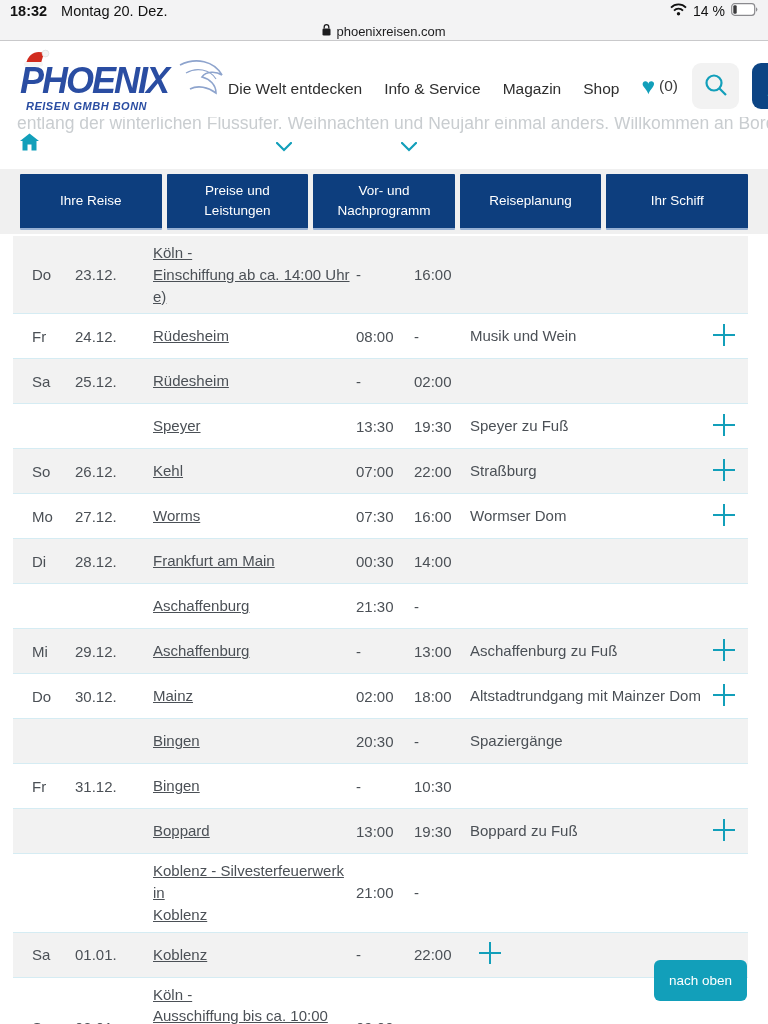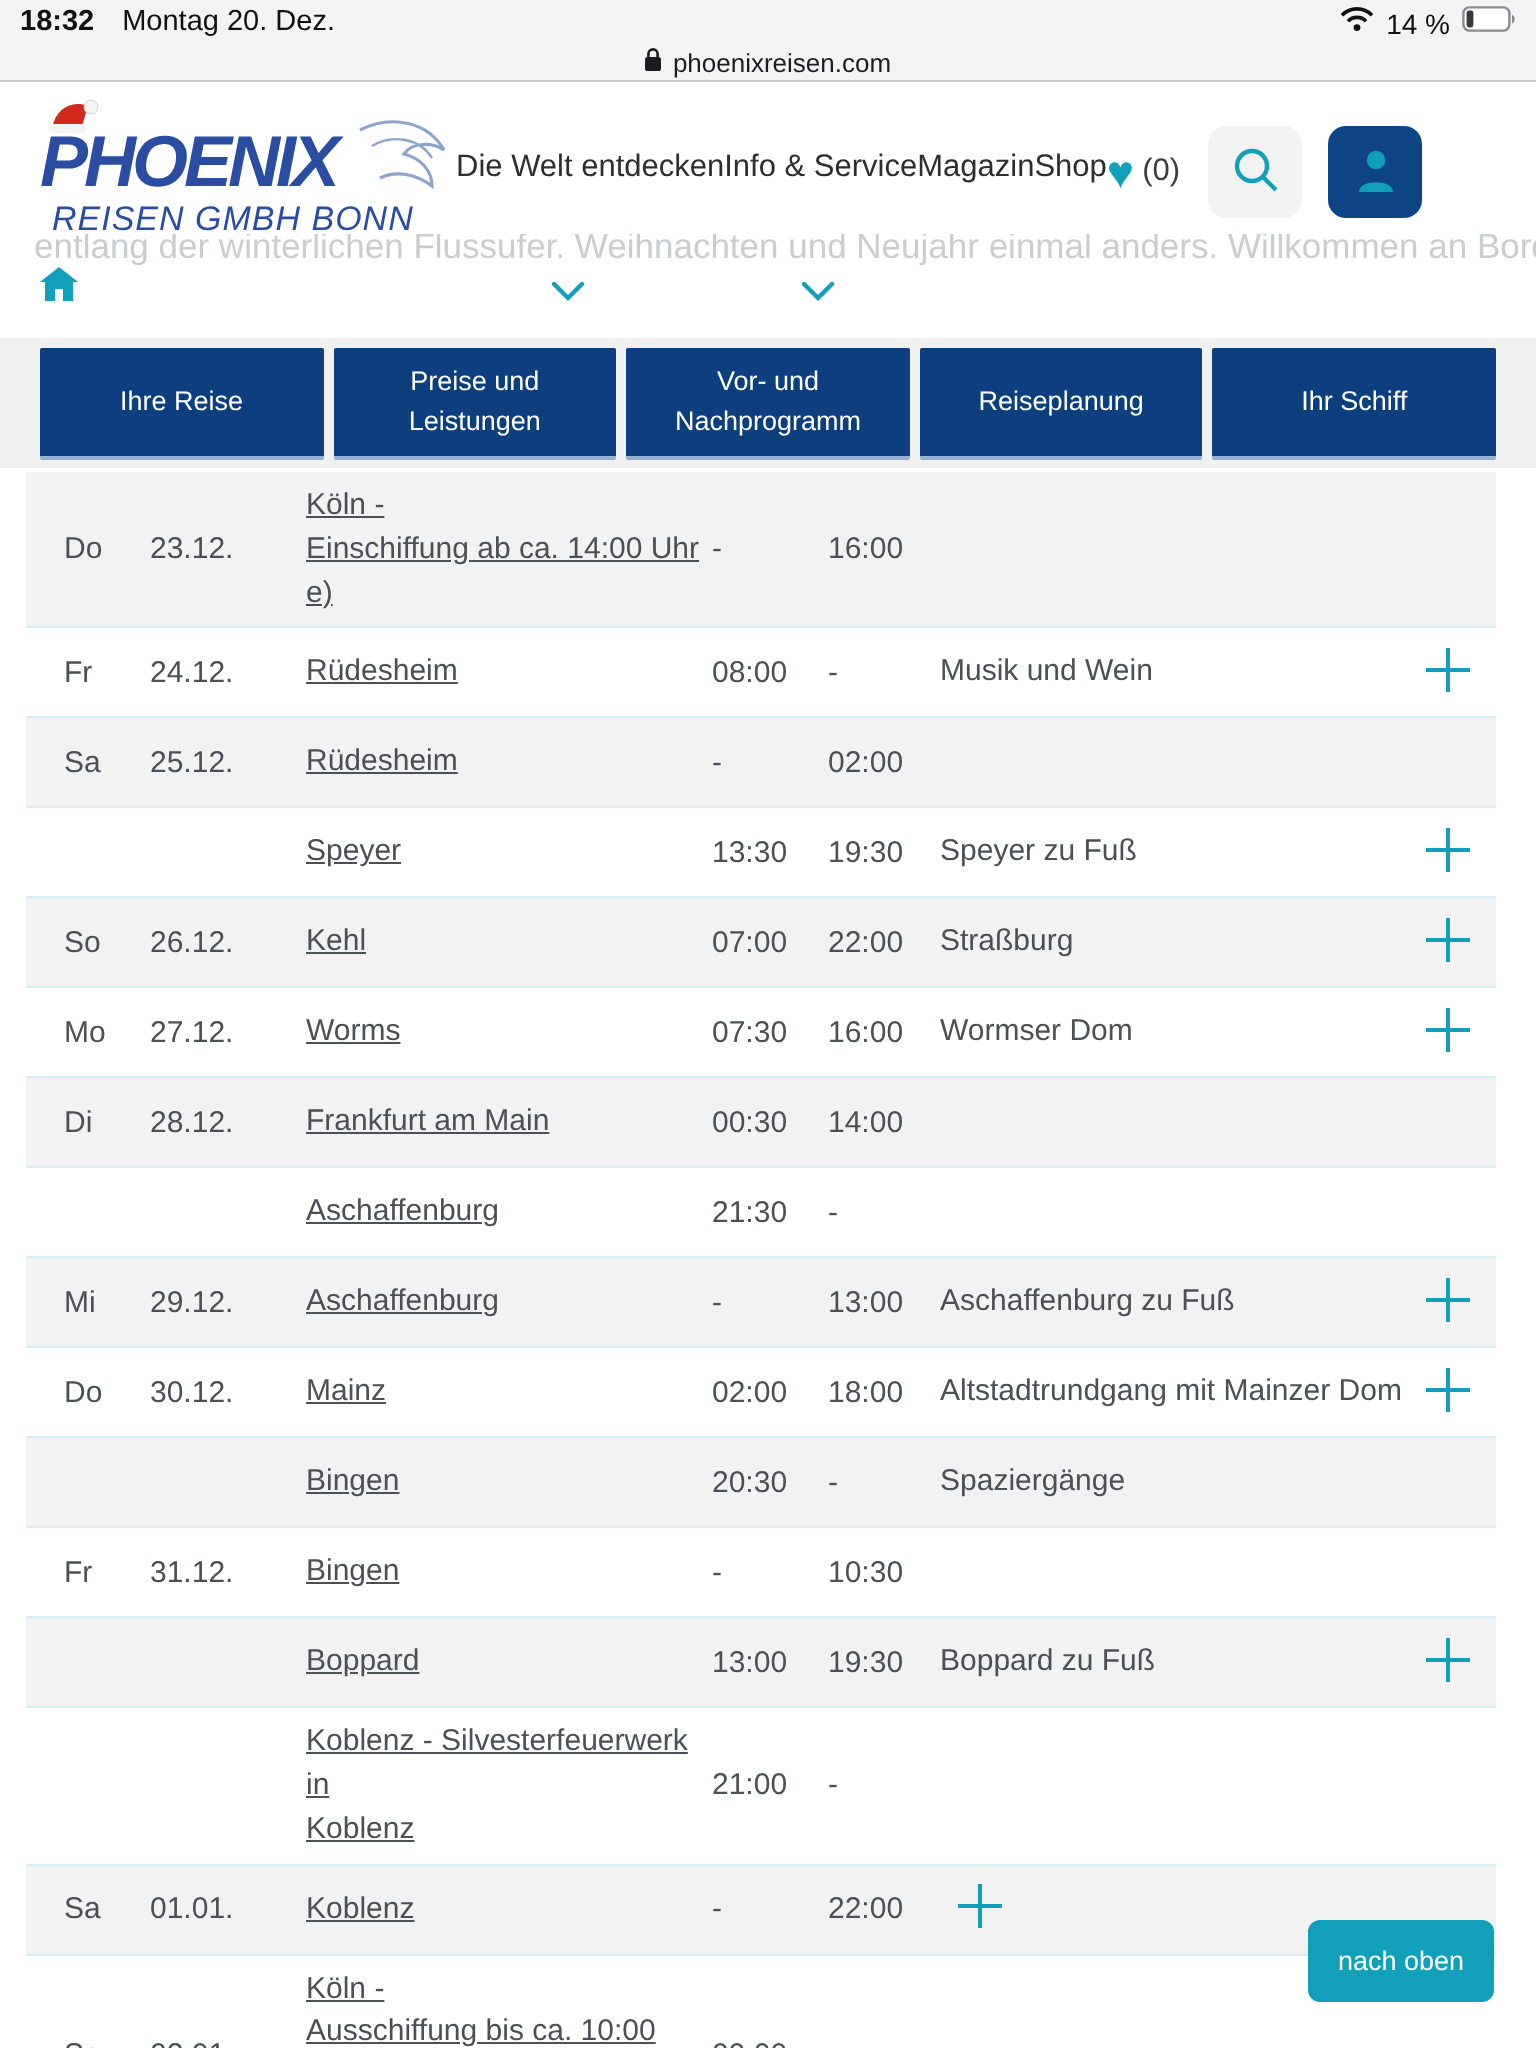--- a/index.html
+++ b/index.html
@@ -22,7 +22,7 @@
   .logo-sub { font-size:17px; font-weight:normal; font-style:italic; color:#2a4da2; letter-spacing:0.5px; margin-top:1px; margin-left:6px; }
   .santa-hat { position:absolute; left:2px; top:-7px; width:26px; height:18px; z-index:3; }
   .phoenix-bird { position:absolute; right:-18px; top:0px; }
-  .nav { display:flex; align-items:flex-start; margin-left:18px; font-size:15.5px; color:#2e2e2e; }
+  .nav { display:flex; align-items:flex-end; gap:22px; margin-left:18px; font-size:15.5px; color:#2e2e2e; }
   .nav-item { cursor:pointer; white-space:nowrap; }
   .wishlist { display:flex; align-items:center; gap:4px; cursor:pointer; }
   .heart { color:#129fba; font-size:23px; line-height:1; }

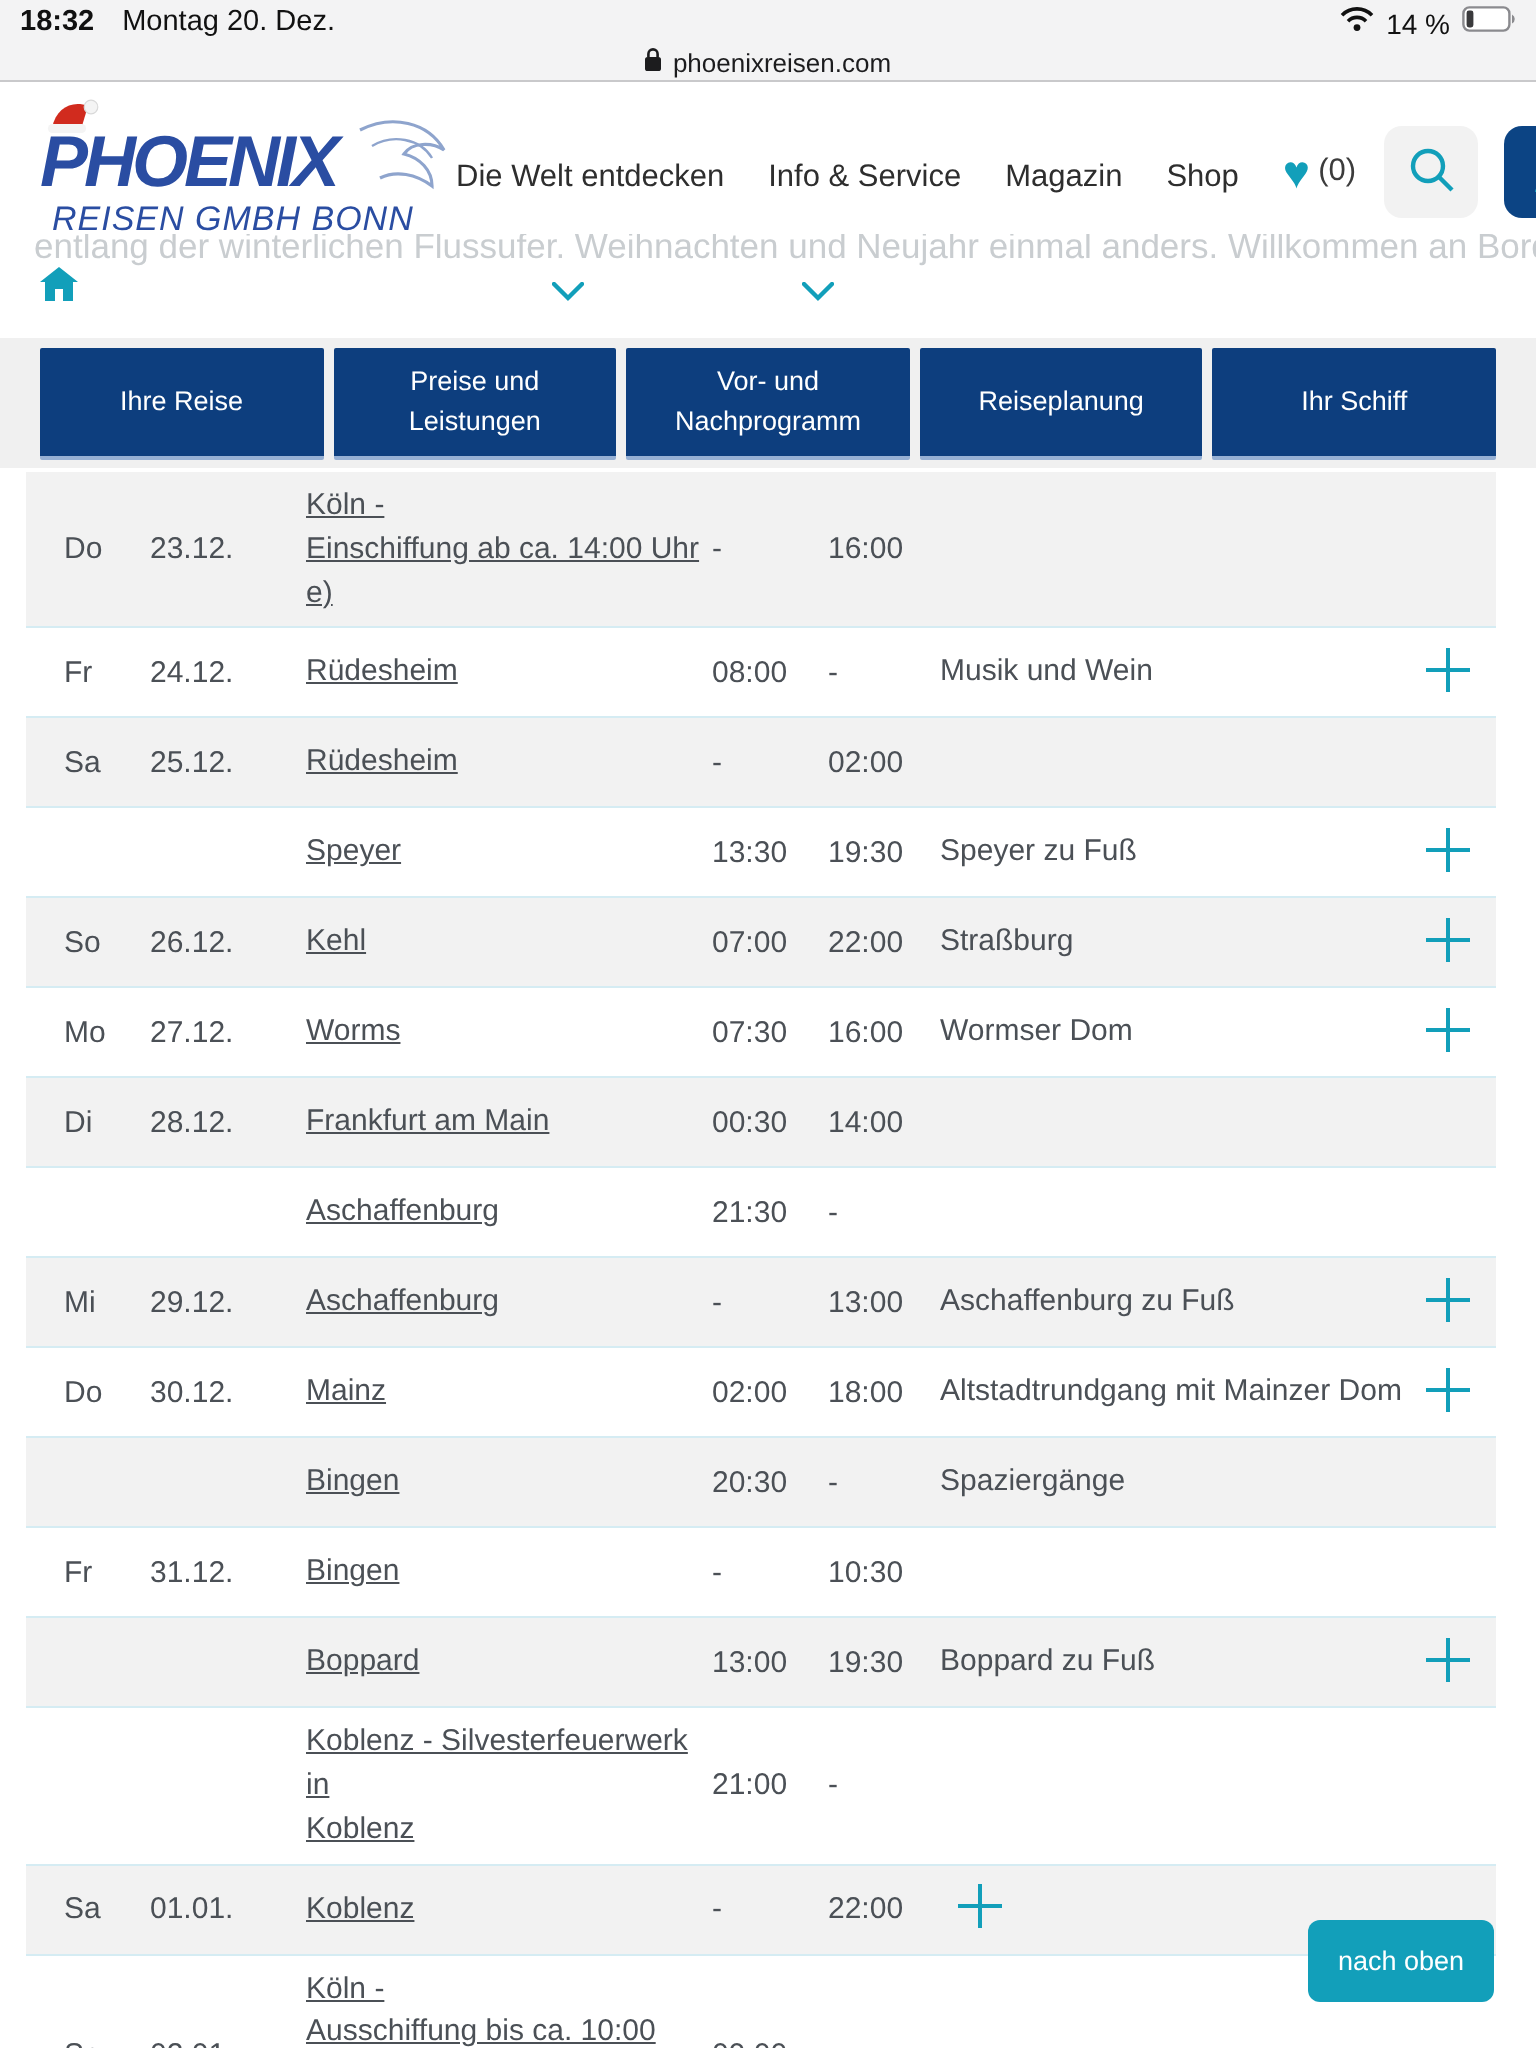--- a/index.html
+++ b/index.html
@@ -19,7 +19,7 @@
   .siteheader { background:#fff; padding:14px 20px 0 20px; display:flex; align-items:center; }
   .logo { position:relative; width:190px; height:62px; cursor:pointer; flex:0 0 auto; }
   .logo-title { font-size:36px; font-weight:900; font-style:italic; color:#2a4da2; letter-spacing:-2px; line-height:1; margin-top:8px; }
-  .logo-sub { font-size:17px; font-weight:normal; font-style:italic; color:#2a4da2; letter-spacing:0.5px; margin-top:1px; margin-left:6px; }
+  .logo-sub { font-size:11px; font-weight:bold; font-style:italic; color:#2a4da2; letter-spacing:0.5px; margin-top:1px; margin-left:6px; }
   .santa-hat { position:absolute; left:2px; top:-7px; width:26px; height:18px; z-index:3; }
   .phoenix-bird { position:absolute; right:-18px; top:0px; }
   .nav { display:flex; align-items:flex-end; gap:22px; margin-left:18px; font-size:15.5px; color:#2e2e2e; }

